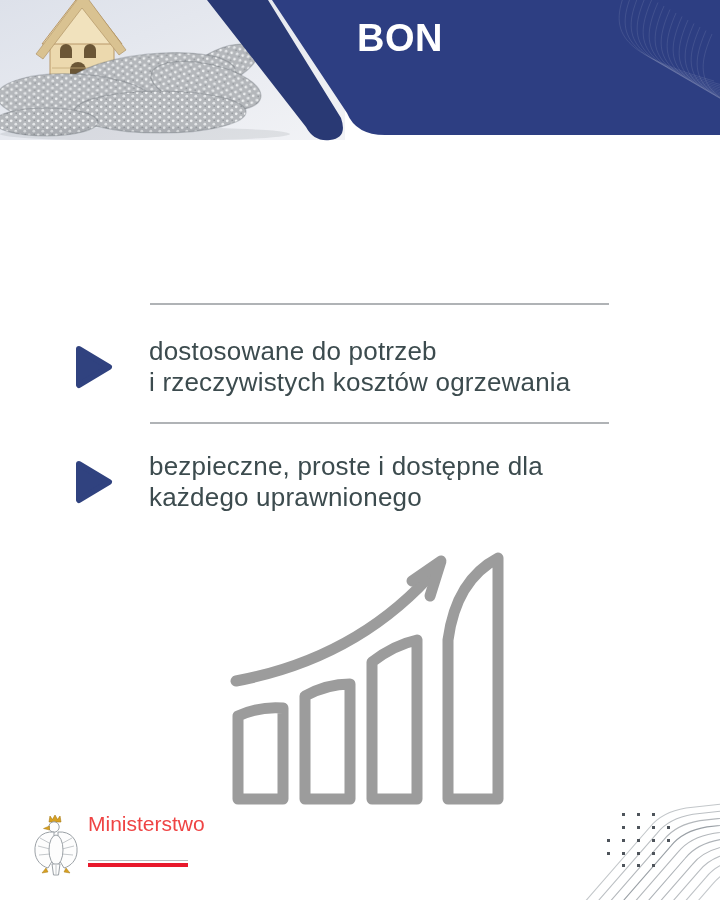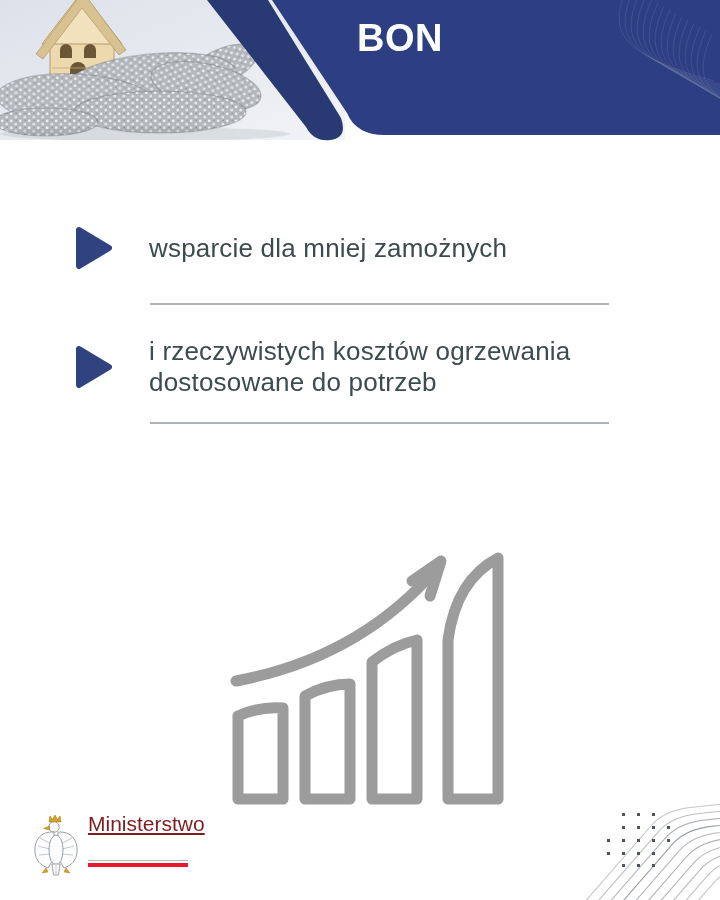--- a/index.html
+++ b/index.html
@@ -120,15 +120,6 @@
     </div>
   </div>
 
-  <div class="bullet bullet-1">
-    <svg class="tri" viewBox="0 0 38 44">
-      <path d="M4 4 L34 22 L4 40 Z" fill="#30427f" stroke="#30427f" stroke-width="6" stroke-linejoin="round"></path>
-    </svg>
-    <div class="bullet-text">
-      <span>wsparcie dla mniej zamożnych</span>
-      <span></span>
-    </div>
-  </div>
 
   <div class="divider divider-1"></div>
 

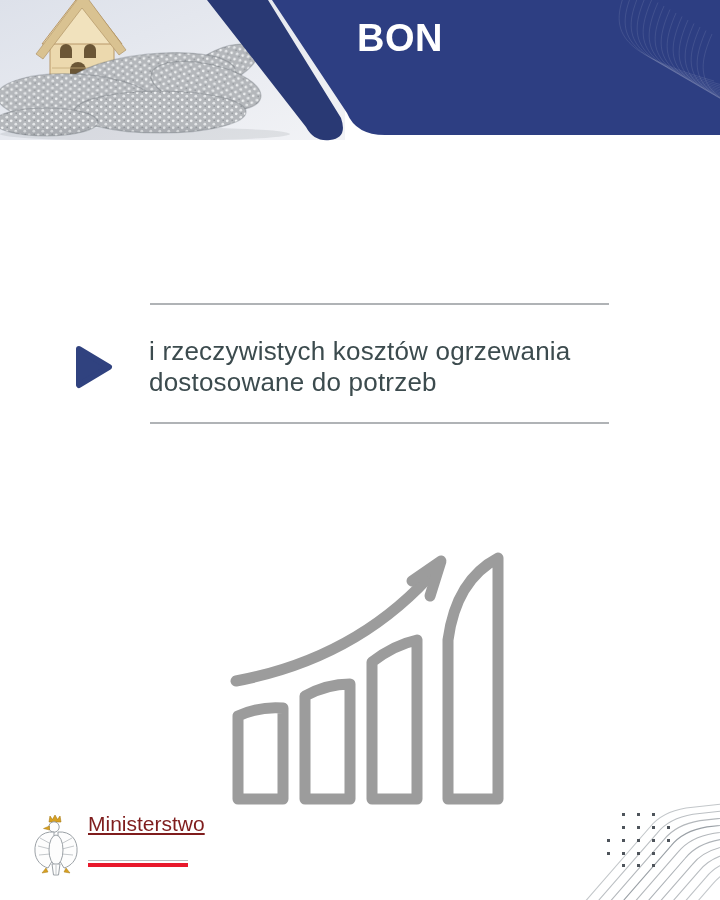--- a/index.html
+++ b/index.html
@@ -128,8 +128,8 @@
       <path d="M4 4 L34 22 L4 40 Z" fill="#30427f" stroke="#30427f" stroke-width="6" stroke-linejoin="round"></path>
     </svg>
     <div class="bullet-text">
+      <span>dostosowane do potrzeb</span>
       <span>i rzeczywistych kosztów ogrzewania</span>
-      <span>dostosowane do potrzeb</span>
     </div>
   </div>
 

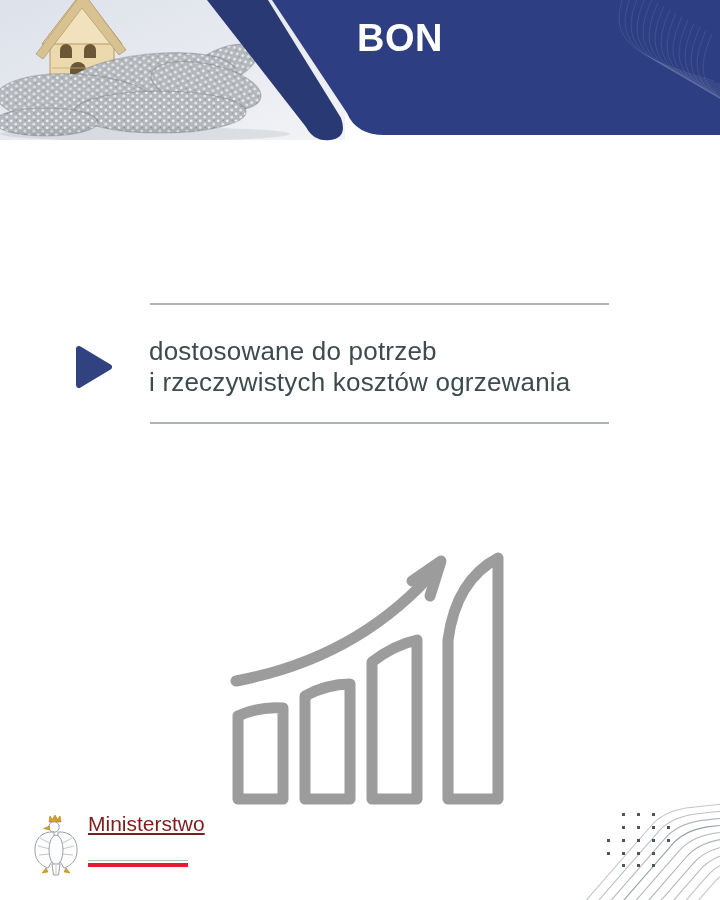--- a/index.html
+++ b/index.html
@@ -135,6 +135,15 @@
 
   <div class="divider divider-2"></div>
 
+  <div class="bullet bullet-3">
+    <svg class="tri" viewBox="0 0 38 44">
+      <path d="M4 4 L34 22 L4 40 Z" fill="#30427f" stroke="#30427f" stroke-width="6" stroke-linejoin="round"></path>
+    </svg>
+    <div class="bullet-text">
+      <span>bezpieczne, proste i dostępne dla</span>
+      <span>każdego uprawnionego</span>
+    </div>
+  </div>
 
   <svg class="growth-svg" width="284" height="262" viewBox="226 548 284 262">
     <g fill="#ffffff" stroke="#9c9c9c" stroke-width="11" stroke-linejoin="round">

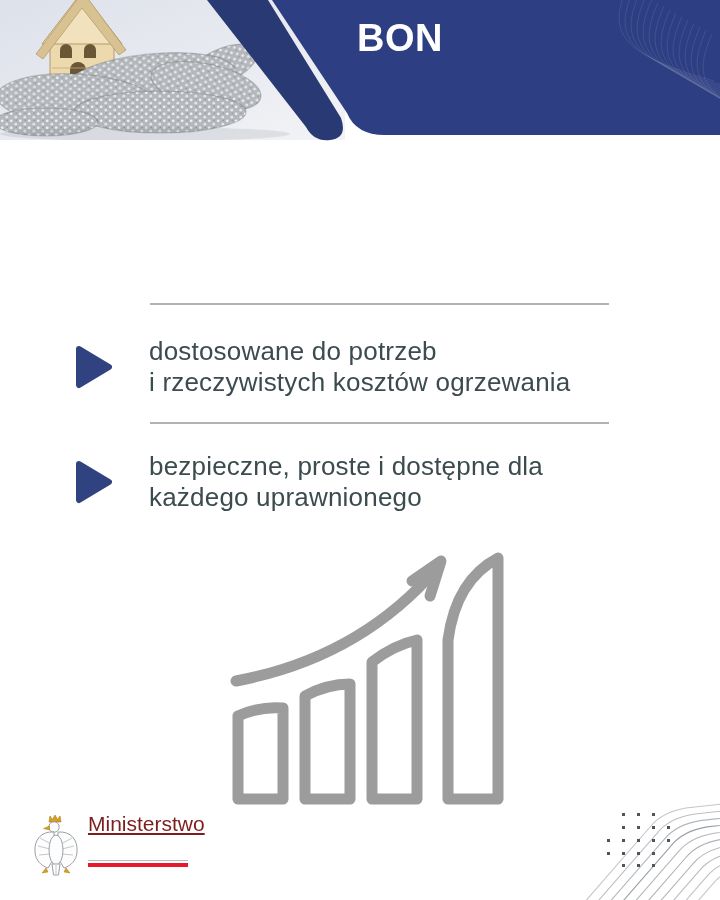--- a/index.html
+++ b/index.html
@@ -40,7 +40,7 @@
 
   
   .eagle-svg{position:absolute;left:32px;top:814px;}
-  .org{position:absolute;left:88px;top:811px;color:#7f1d1d;font-size:21px;line-height:25px;text-decoration:underline;}
+  .org{position:absolute;left:88px;top:811px;color:#ef4444;font-size:21px;line-height:25px;}
   .org span{display:block;}
   .red-rule{position:absolute;left:88px;top:860px;width:100px;}
   .red-rule .hairline{height:1px;background:#b9bcbe;margin-bottom:2px;}

